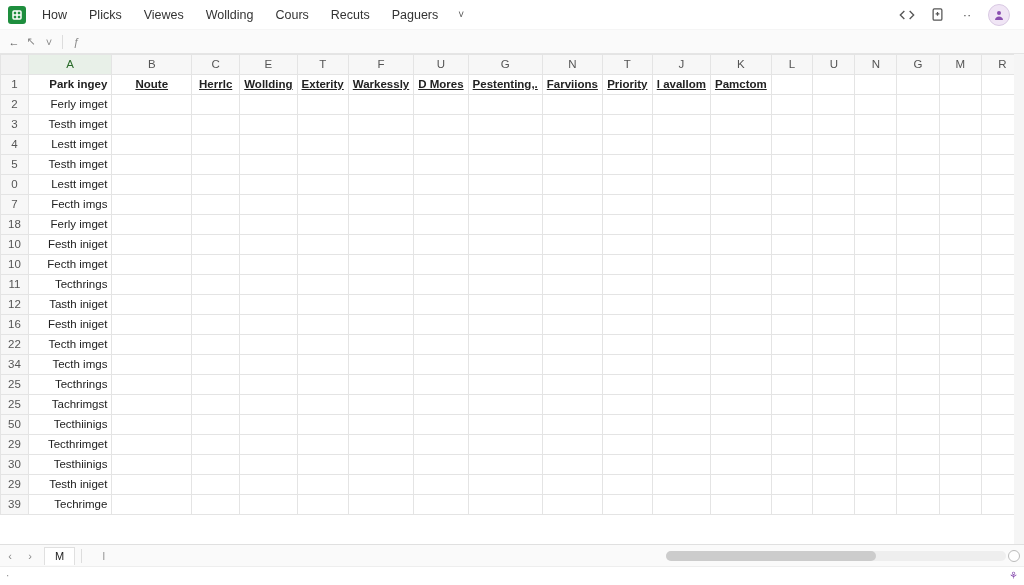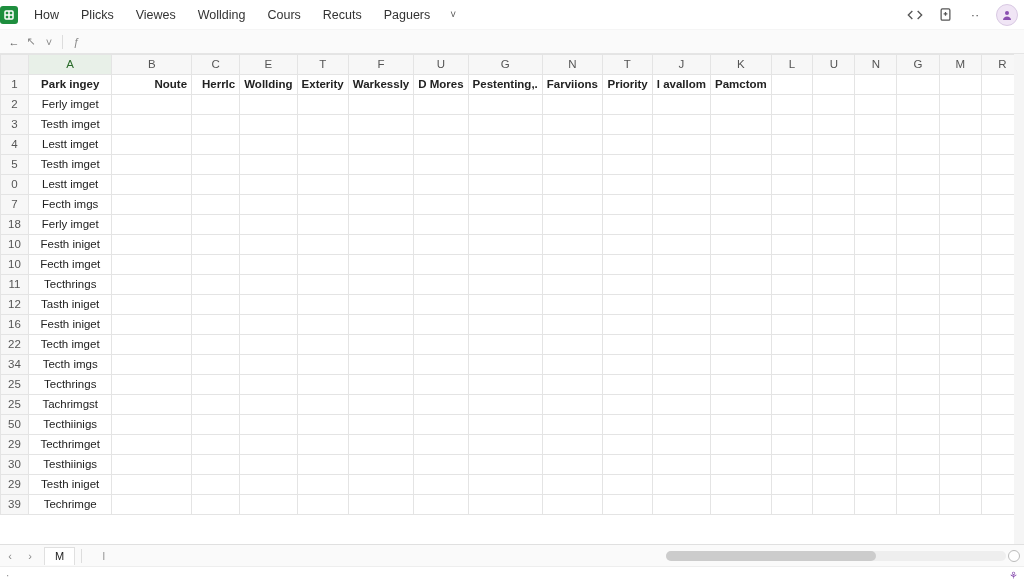--- a/index.html
+++ b/index.html
@@ -13,7 +13,7 @@
   
   .menubar {
     height: 30px; display: flex; align-items: center;
-    padding: 0 0; gap: 6px; border-bottom: 1px solid #f5f5f5;
+    padding: 0 8px; gap: 6px; border-bottom: 1px solid #f5f5f5;
   }
   .app-icon {
     width: 18px; height: 18px; background: #1e8e3e; border-radius: 3px;

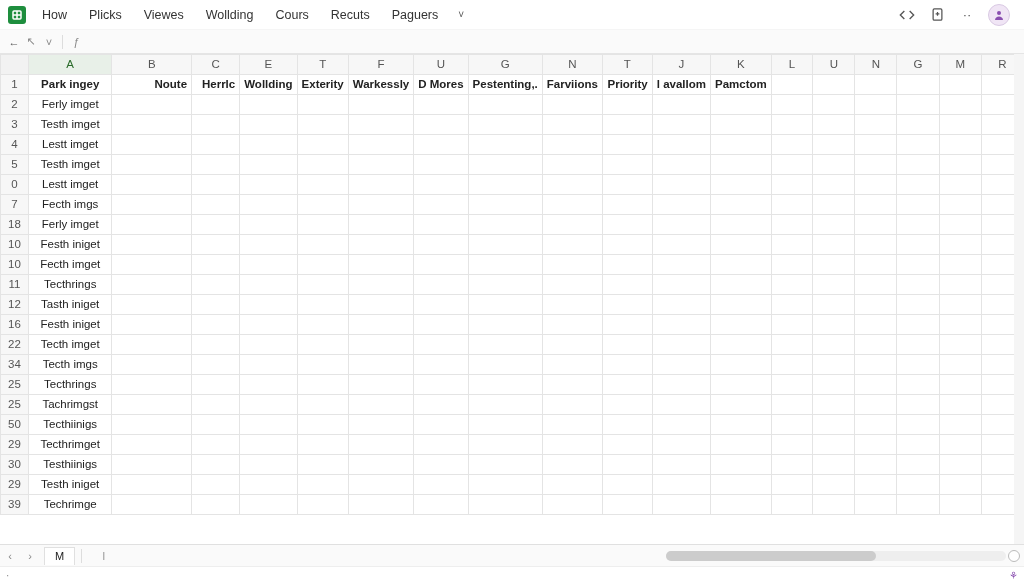--- a/index.html
+++ b/index.html
@@ -85,7 +85,7 @@
   .col-mid { width: 52px; }
   .sheet td { color: #222; }
   .bold { font-weight: 600; }
-  .ralign { text-align: center; margin-top: 44px; }
+  .ralign { text-align: right; margin-top: 44px; }
   .calign { text-align: right; }
 
   

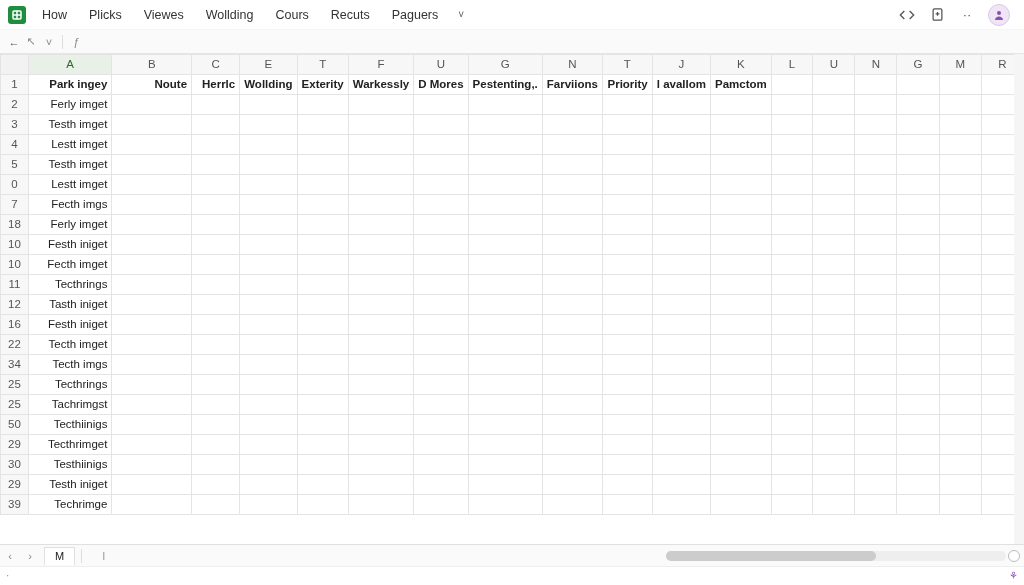--- a/index.html
+++ b/index.html
@@ -86,7 +86,7 @@
   .sheet td { color: #222; }
   .bold { font-weight: 600; }
   .ralign { text-align: right; margin-top: 44px; }
-  .calign { text-align: right; }
+  .calign { text-align: center; text-decoration: underline; }
 
   
   .tabbar {

